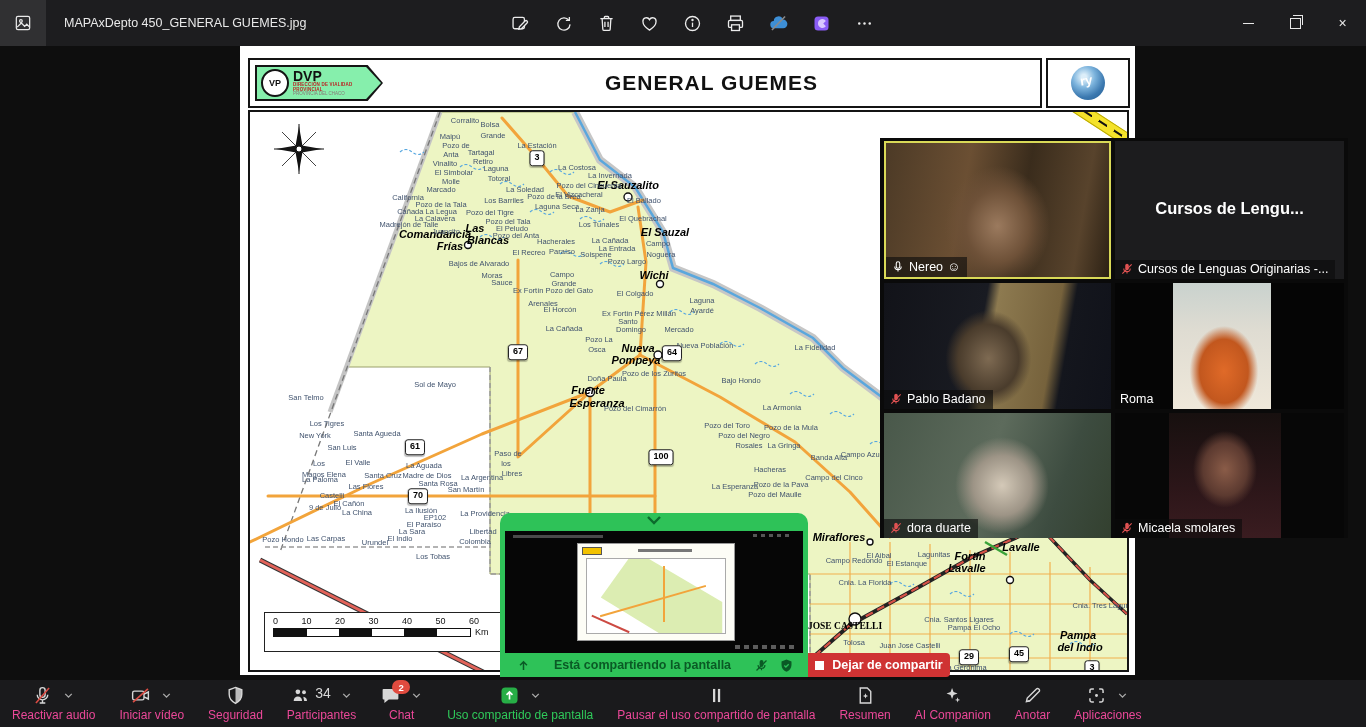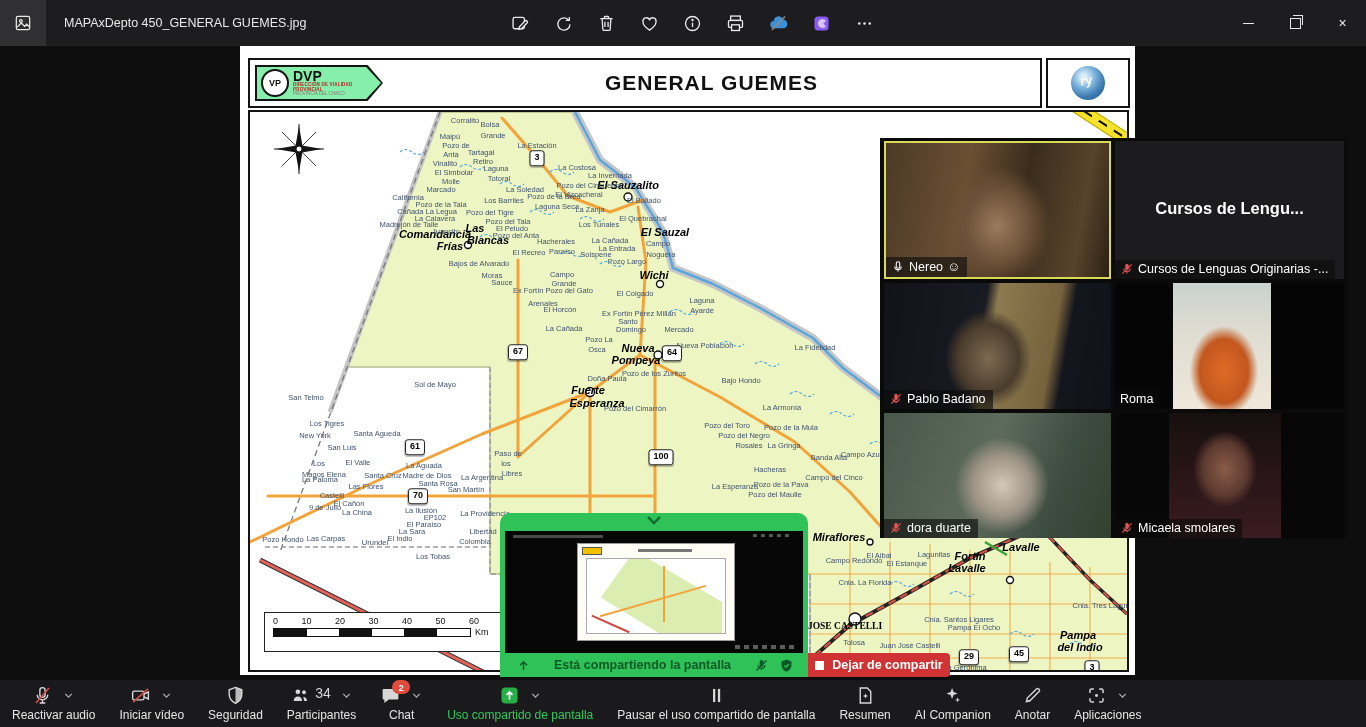--- a/index.html
+++ b/index.html
@@ -109,7 +109,7 @@
   .tbi{flex:none;display:flex;flex-direction:column;align-items:center;justify-content:center;padding:0 12px;height:47px;color:#d7d7d7;cursor:pointer;}
   .tbi-top{position:relative;display:flex;align-items:flex-start;height:22px;}
   .tbi-top svg.ic{width:21px;height:21px;}
-  .tbi-lb{font-size:12px;margin-top:1px;white-space:nowrap;color:#e5e5e5;}
+  .tbi-lb{font-size:12px;margin-top:1px;white-space:nowrap;color:#ec4899;}
   .tbi.act-green .tbi-lb{color:#2fca5a;}
   .iw{position:relative;display:inline-block;}
   .cnt{font-size:14px;color:#d7d7d7;margin-left:4px;margin-top:0px;}

